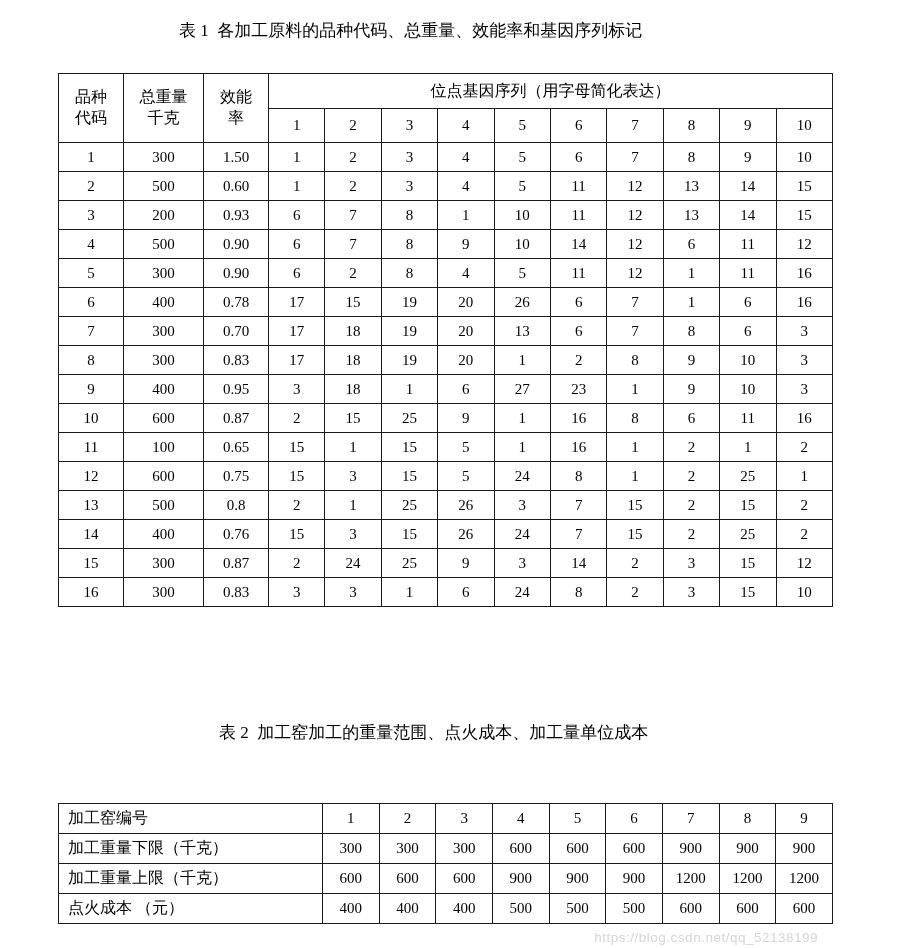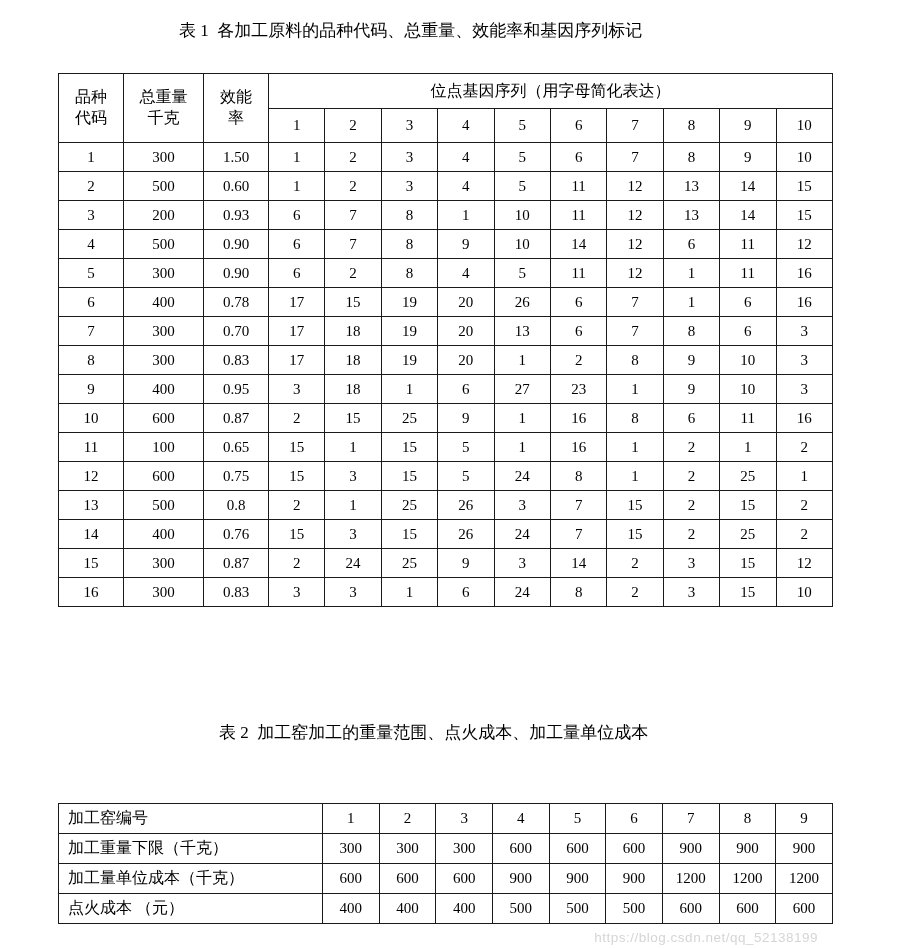--- a/index.html
+++ b/index.html
@@ -387,7 +387,7 @@
         </tr>
 
         <tr>
-          <td class="lbl">加工量单位成本（千克）</td>
+          <td class="lbl">加工重量上限（千克）</td>
           <td>600</td>
           <td>600</td>
           <td>600</td>

